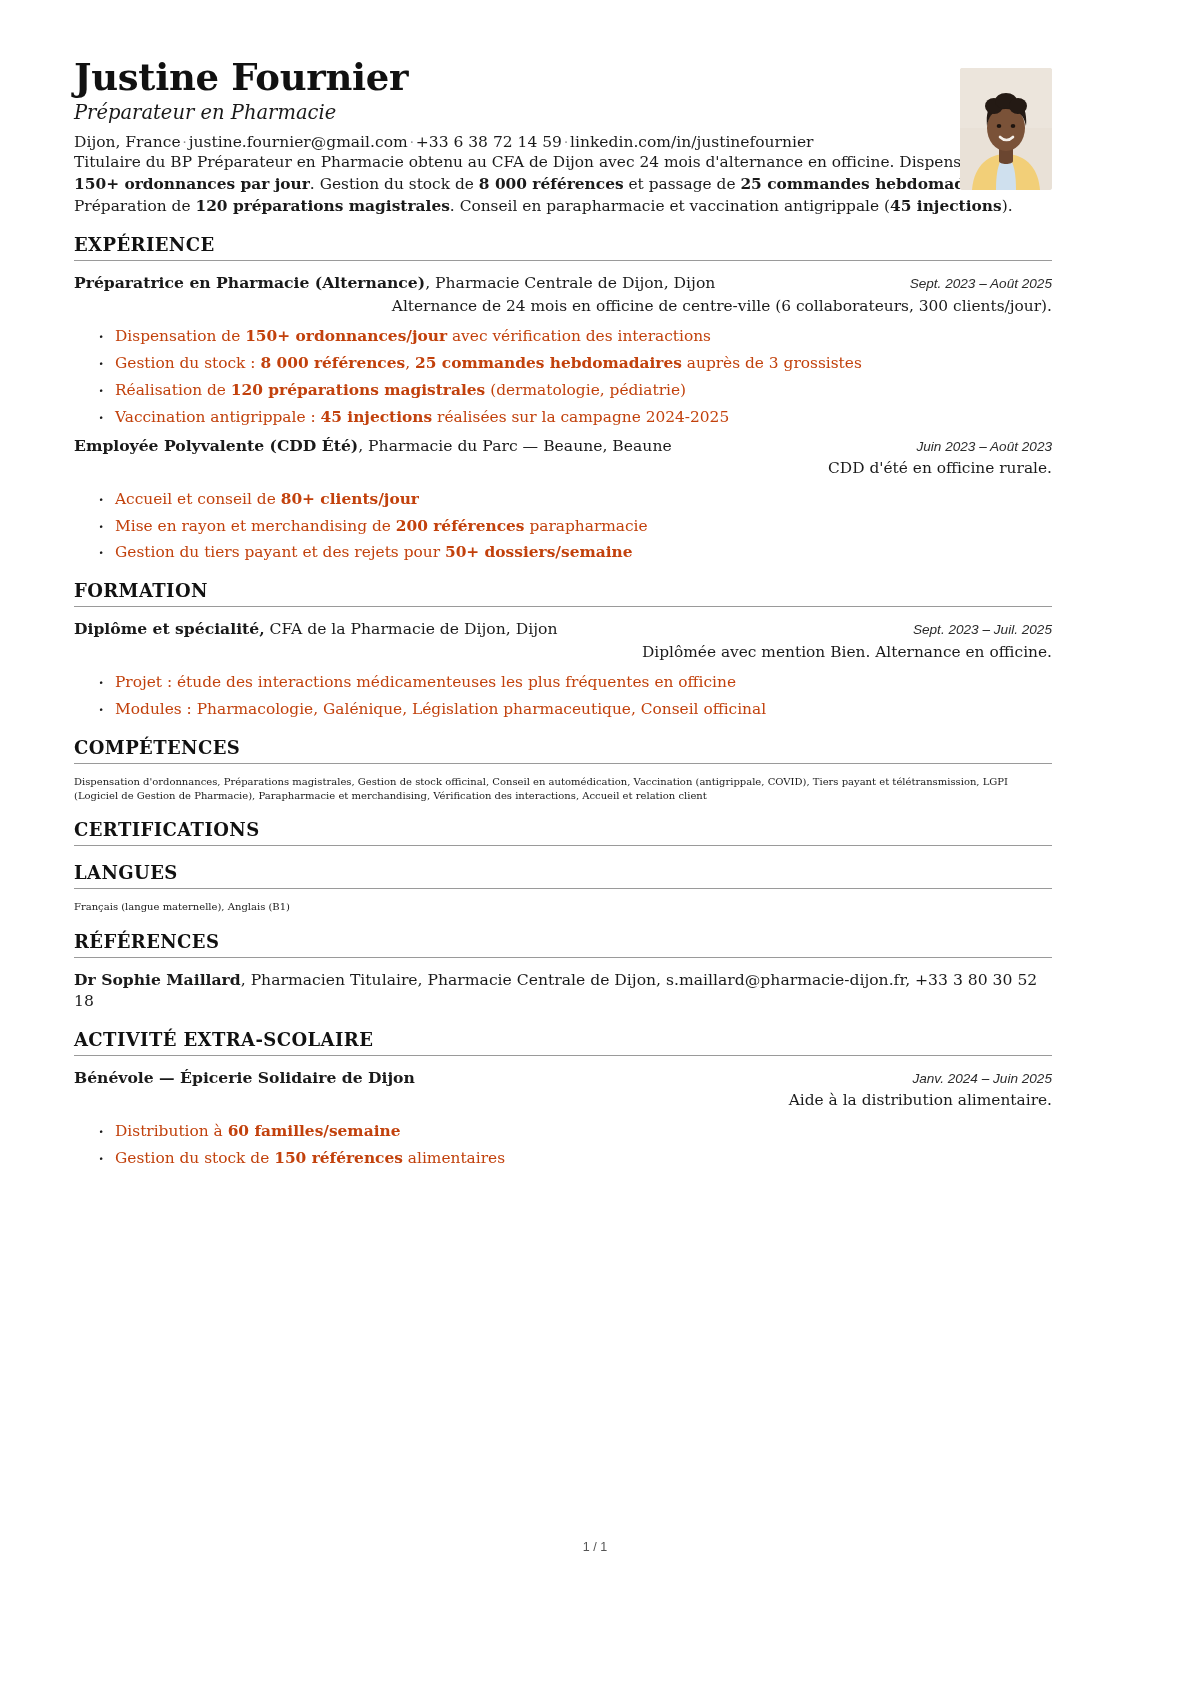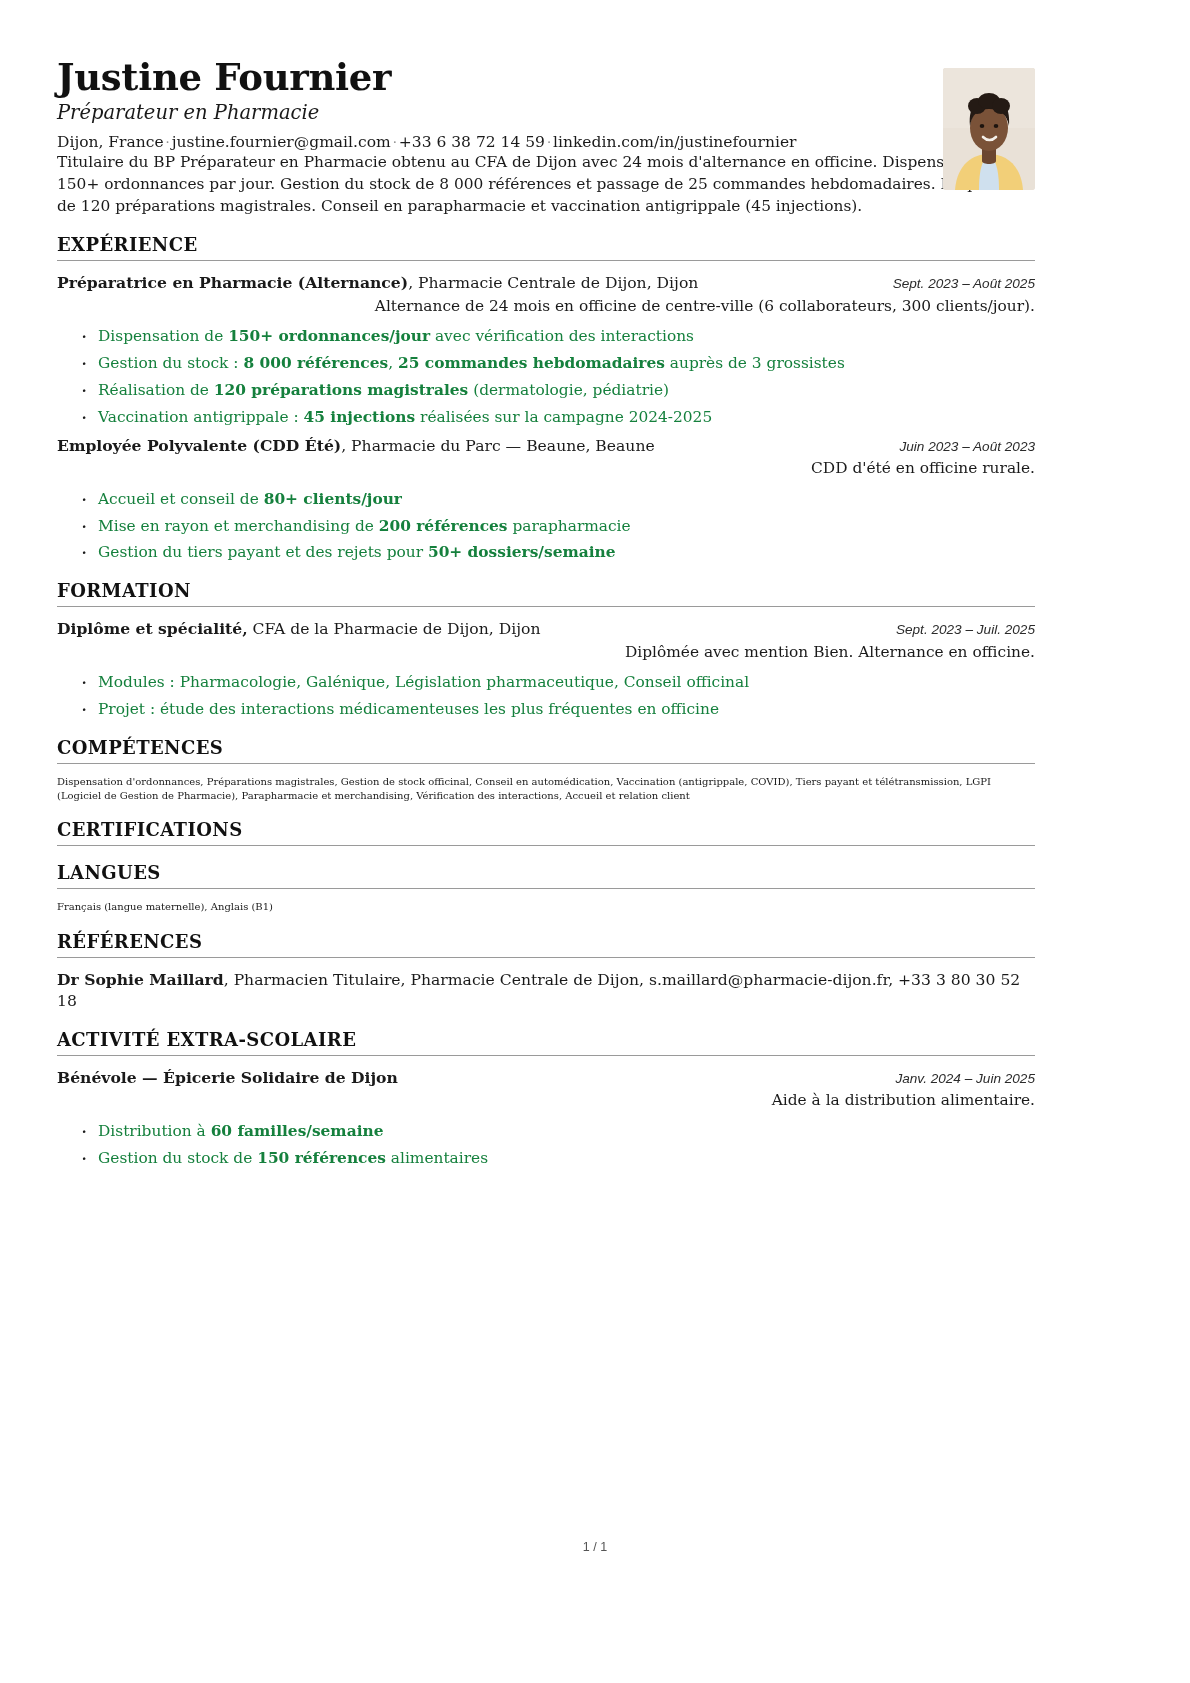--- a/index.html
+++ b/index.html
@@ -25,7 +25,7 @@
   }
   .content {
     position: absolute;
-    left: 57px;
+    left: 74px;
     top: 58px;
     width: 978px;
   }

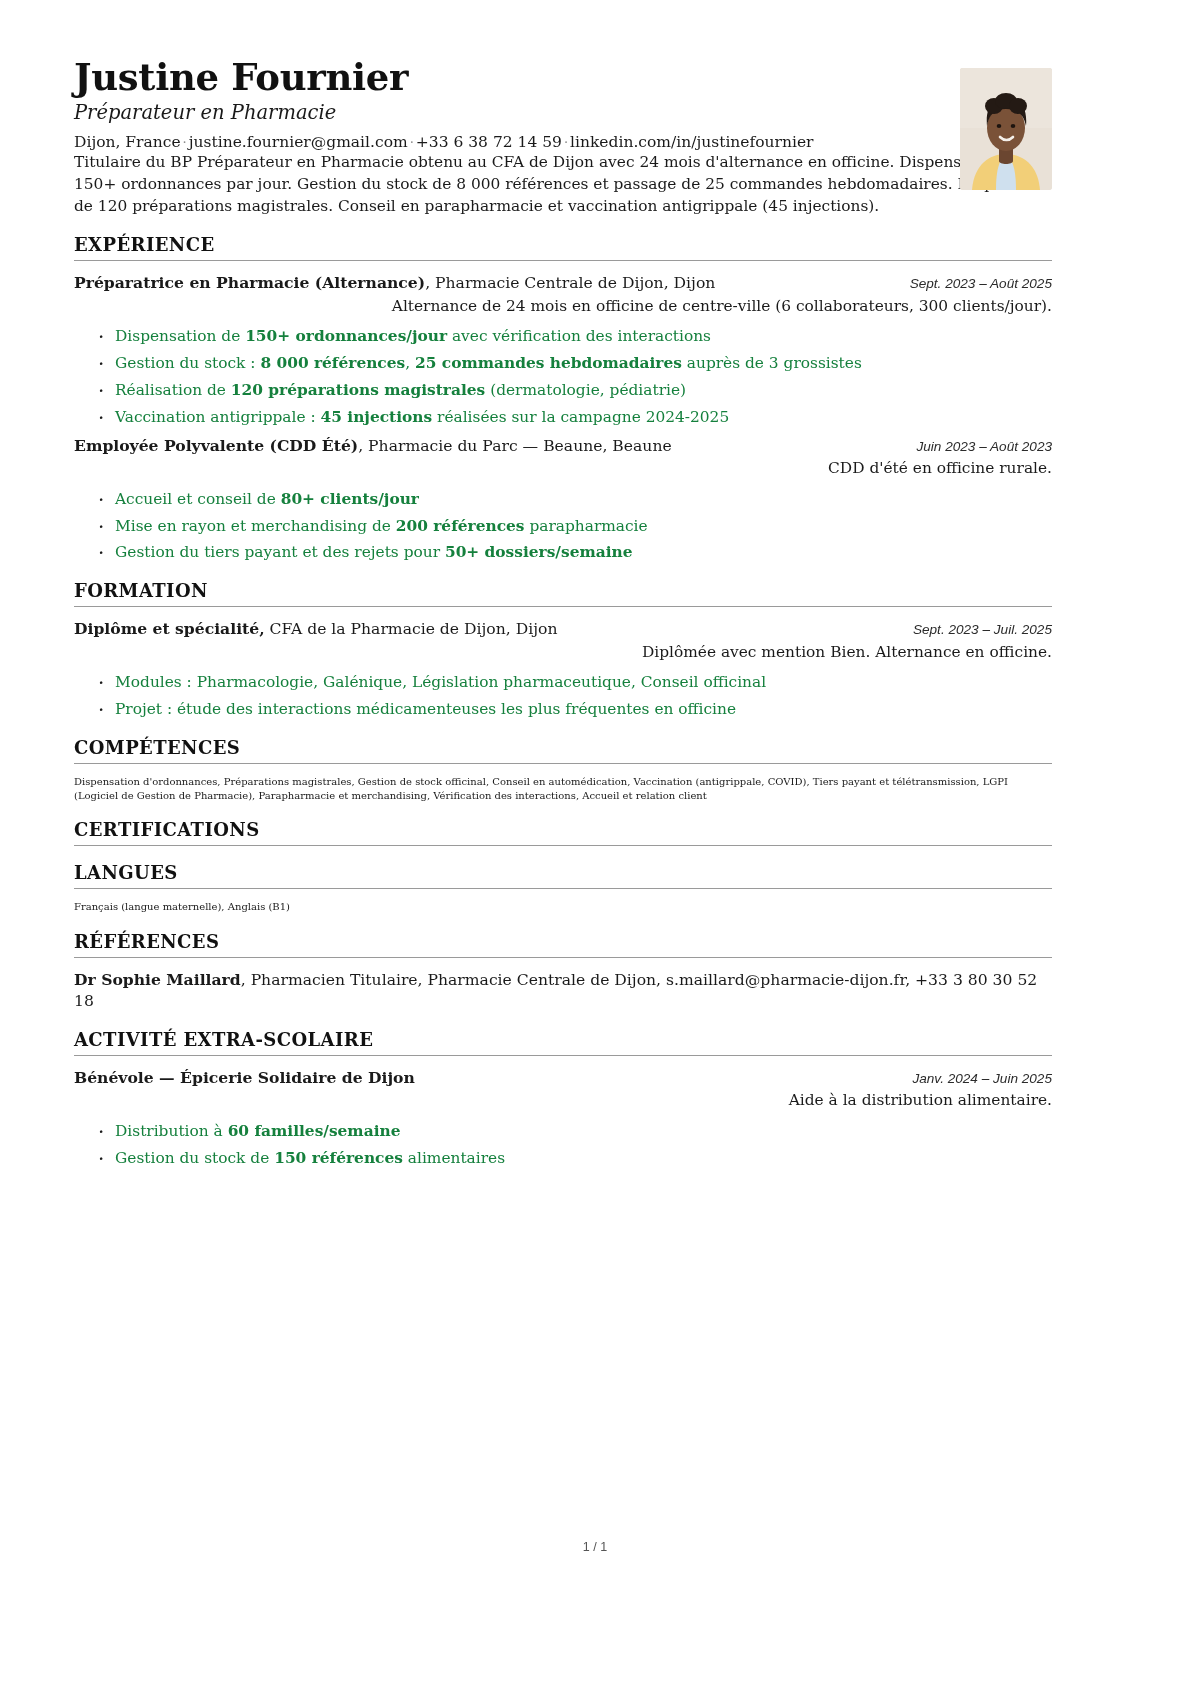--- a/index.html
+++ b/index.html
@@ -83,7 +83,7 @@
     color: #1a1a1a;
     text-align: left;
   }
-  .summary b { font-weight: normal; margin-top: 20px; }
+  .summary b { font-weight: bold; margin-top: 20px; }
 
   
   .section { margin-top: 16px; }

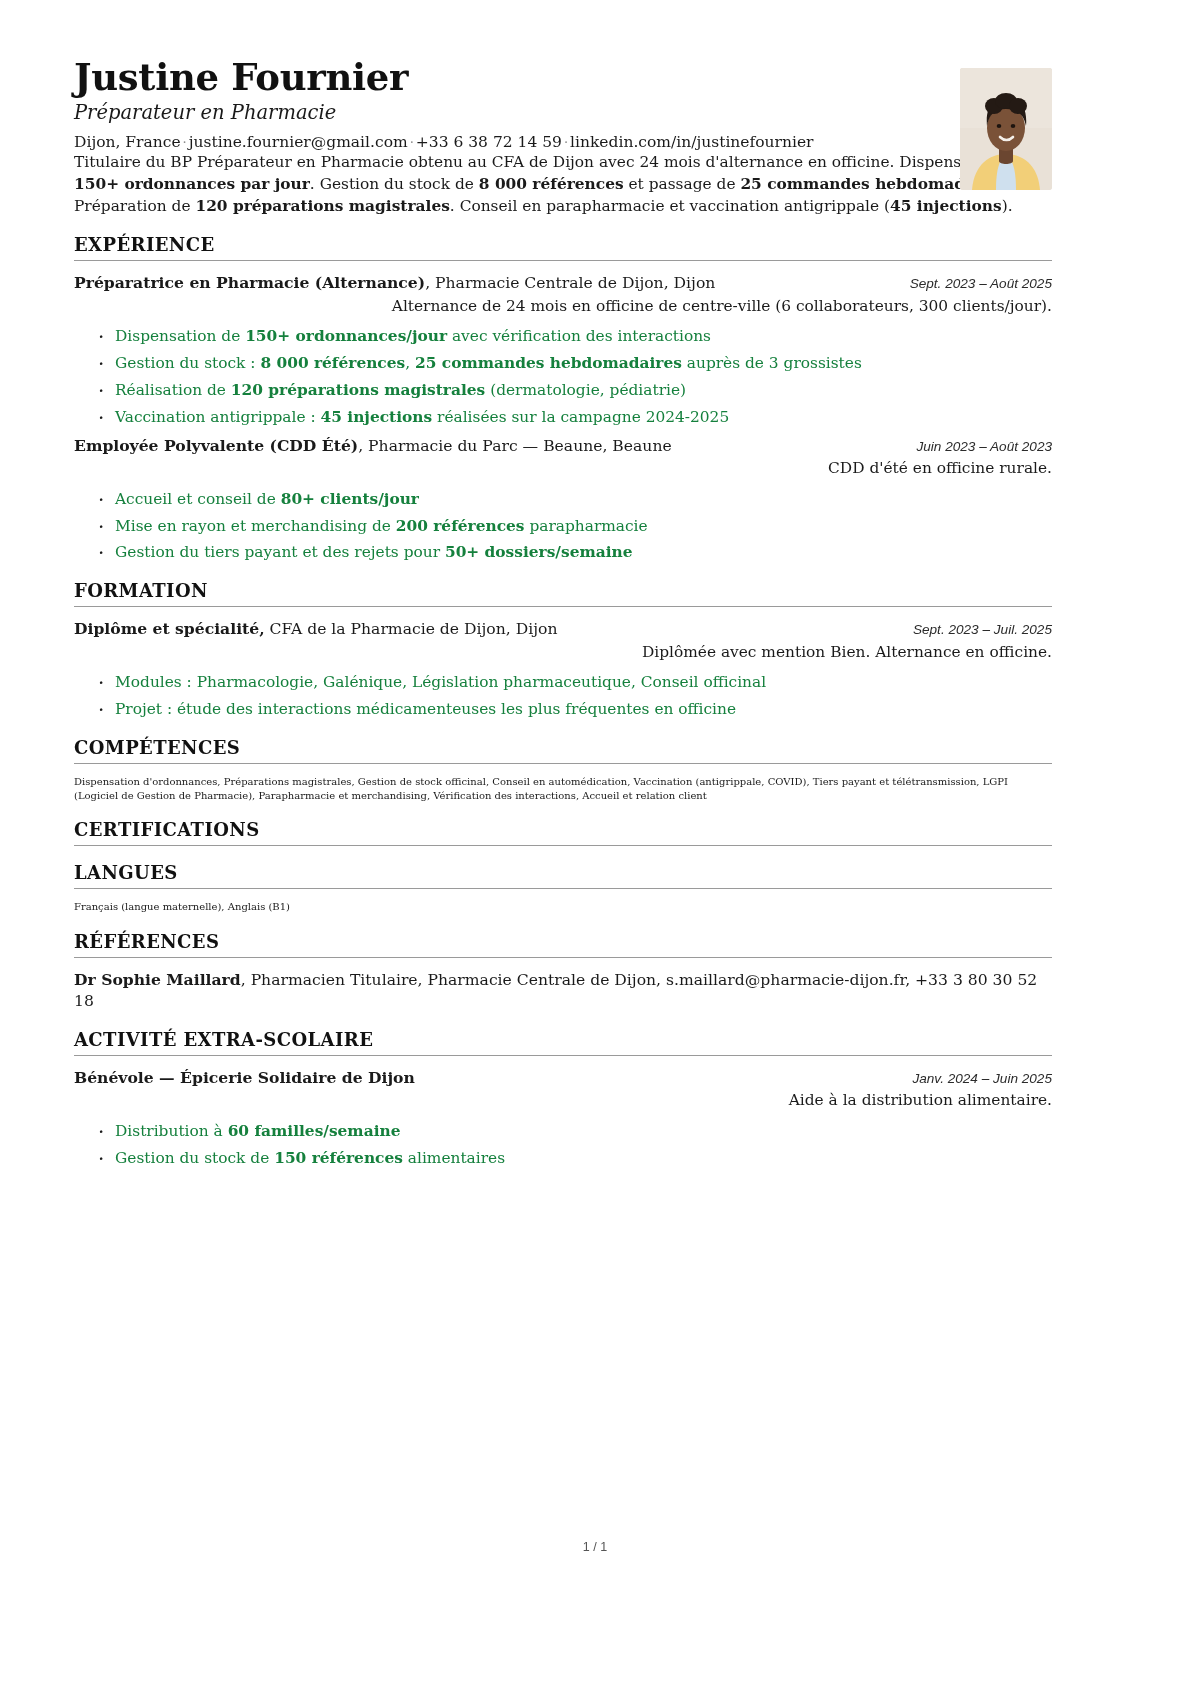--- a/index.html
+++ b/index.html
@@ -144,7 +144,7 @@
     font-family: "DejaVu Serif", "Liberation Serif", serif;
     font-size: 15.4px;
     line-height: 1.42;
-    color: #15803d;
+    color: #c2410c;
     padding-left: 19px;
     margin-bottom: 5px;
   }

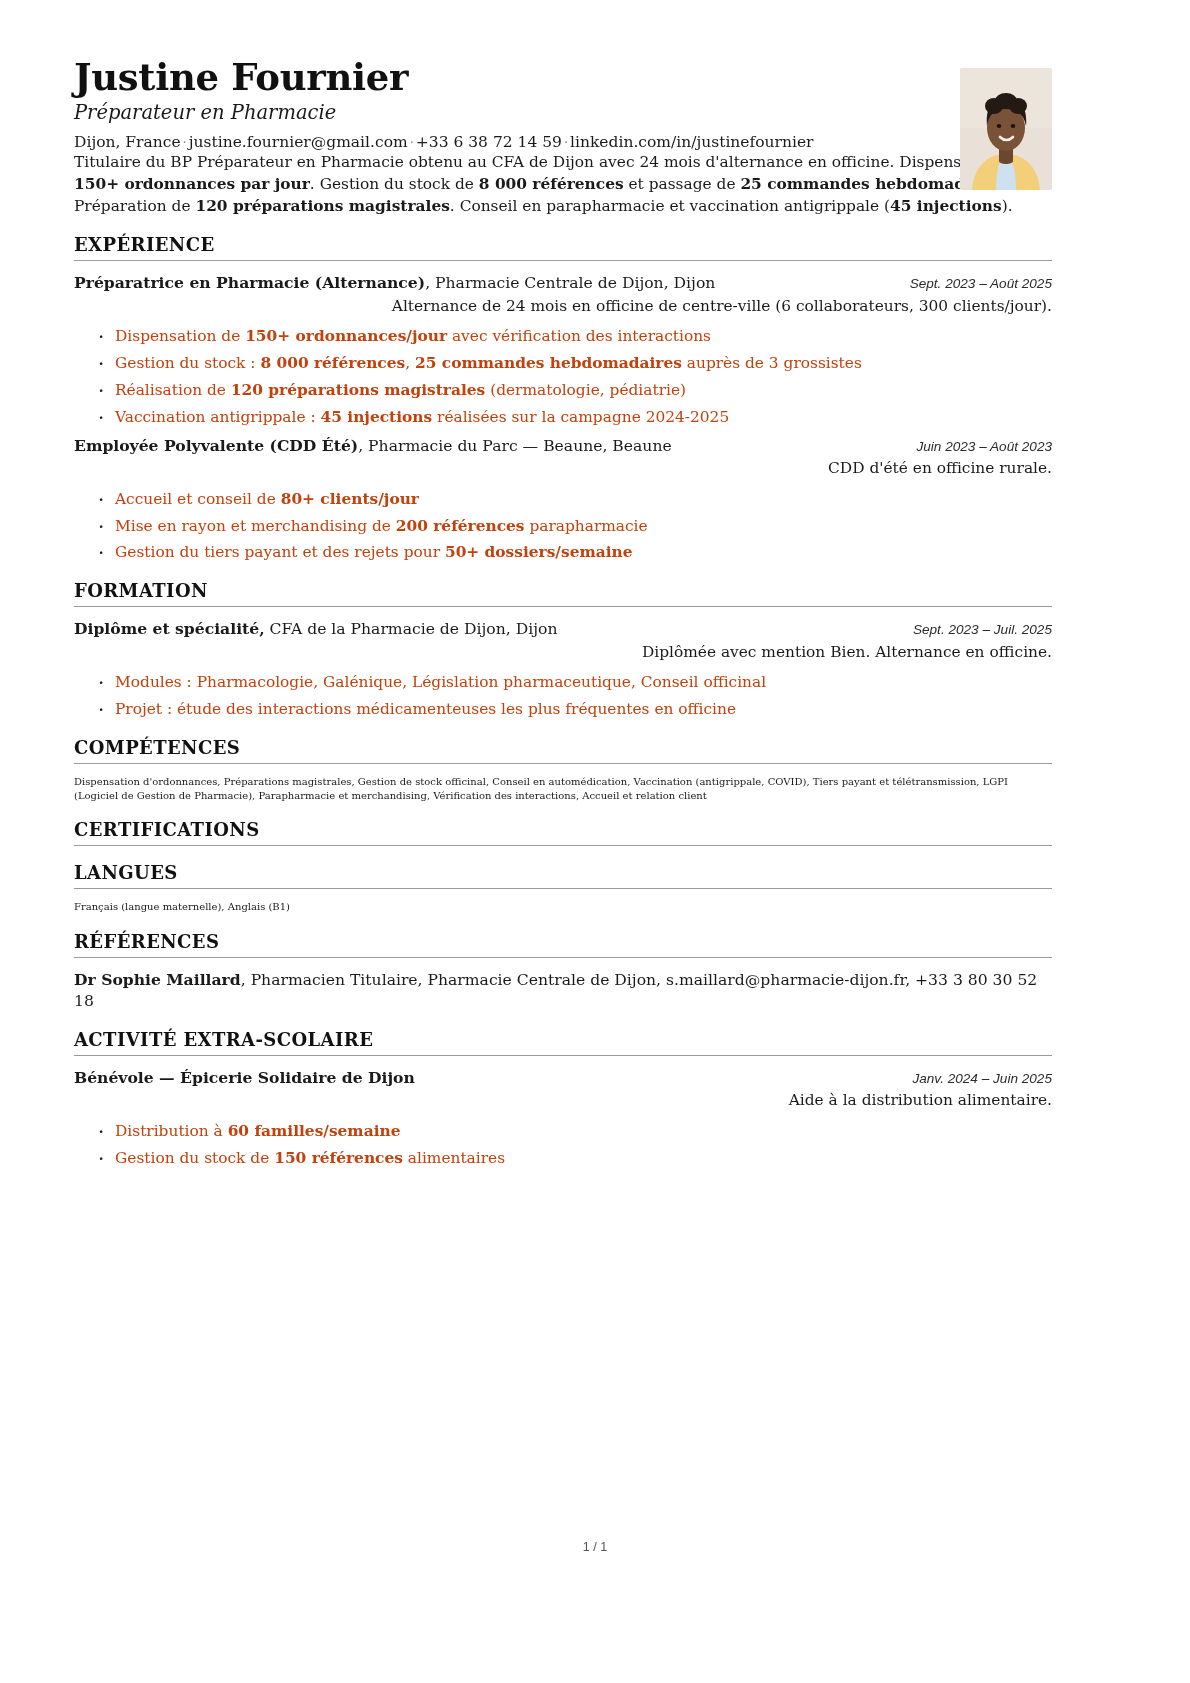--- a/index.html
+++ b/index.html
@@ -263,8 +263,8 @@
             </div>
             <div class="entry-sub">Diplômée avec mention Bien. Alternance en officine.</div>
             <ul class="bullets">
+              <li><span>Projet : étude des interactions médicamenteuses les plus fréquentes en officine</span></li>
               <li><span>Modules : Pharmacologie, Galénique, Législation pharmaceutique, Conseil officinal</span></li>
-              <li><span>Projet : étude des interactions médicamenteuses les plus fréquentes en officine</span></li>
             </ul>
           </div>
         </div>

